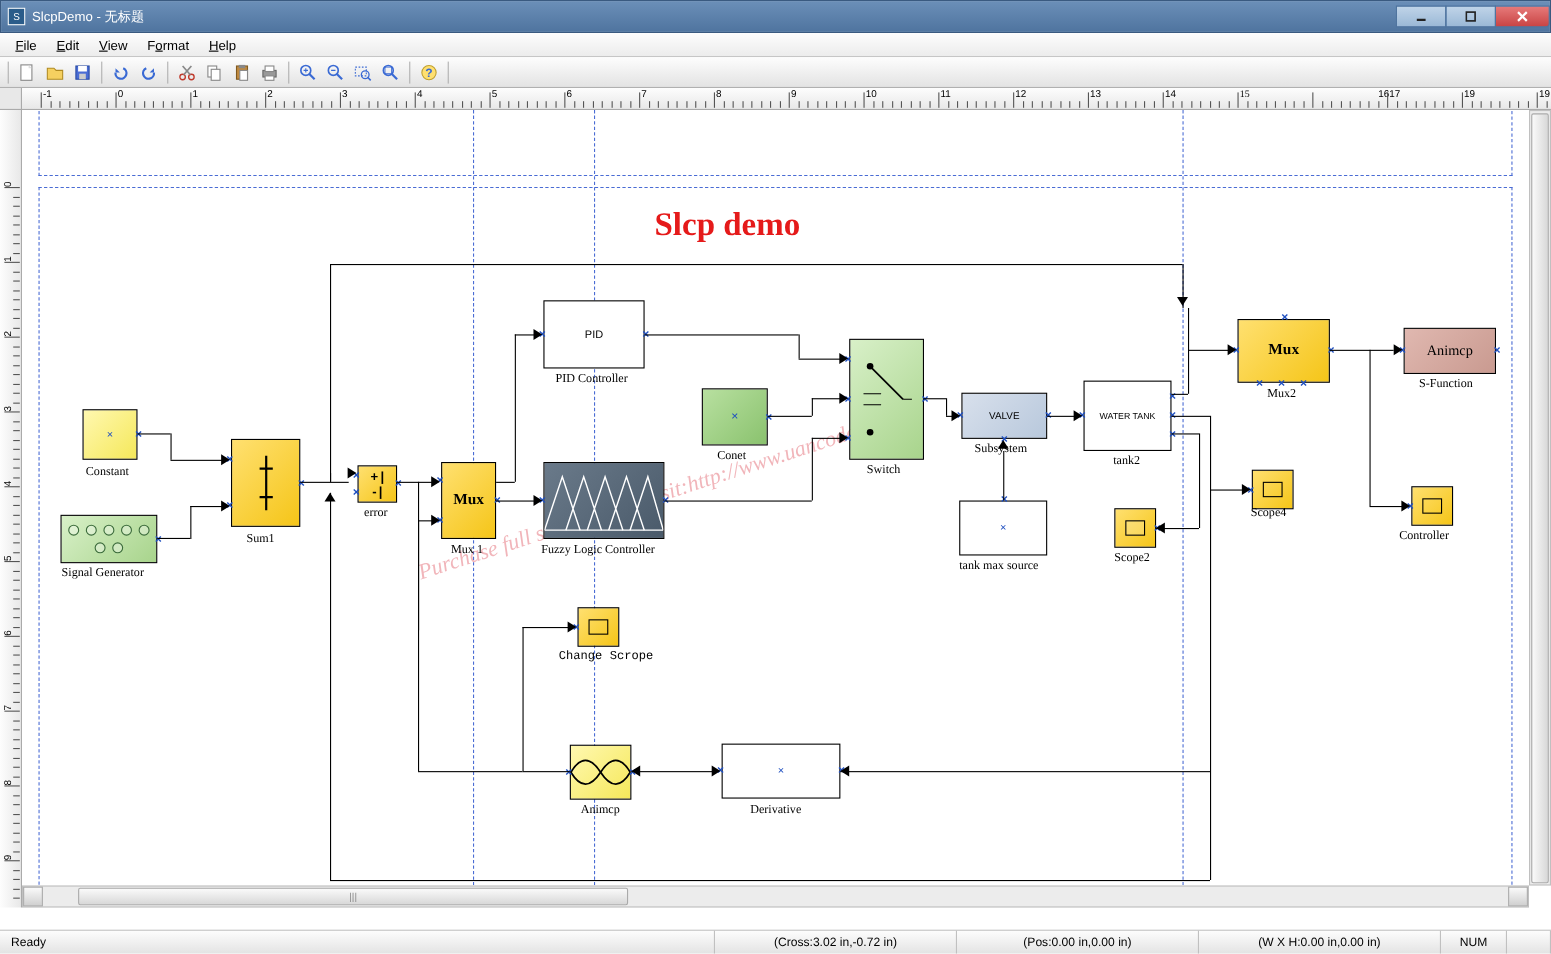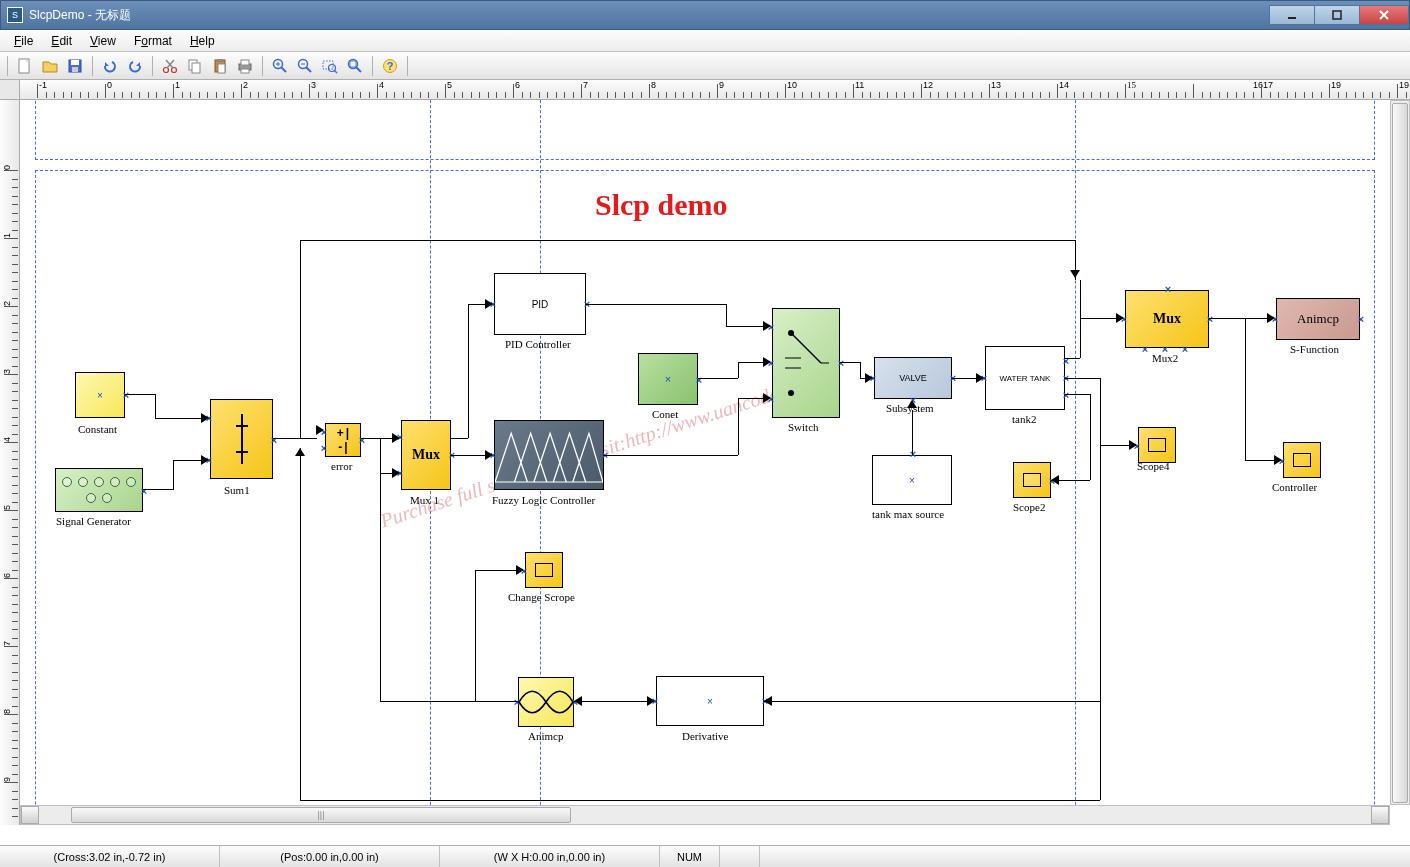--- a/index.html
+++ b/index.html
@@ -673,7 +673,7 @@
       <div style="width:18px;height:14px;border:1.5px solid #000;"></div>
       <span class="port" style="left:-6px; top:14px;">×</span>
     </div>
-    <div class="blabel" style="left:488px; top:491px;">Change Scrope</div>
+    <div class="blabel" style="left:488px; top:491px;font-family:Liberation Mono, monospace;">Change Scrope</div>
 
     <div class="block yellow" style="left:498px; top:577px; width:56px; height:50px;">
       <svg class="changesvg" viewBox="0 0 50 40">

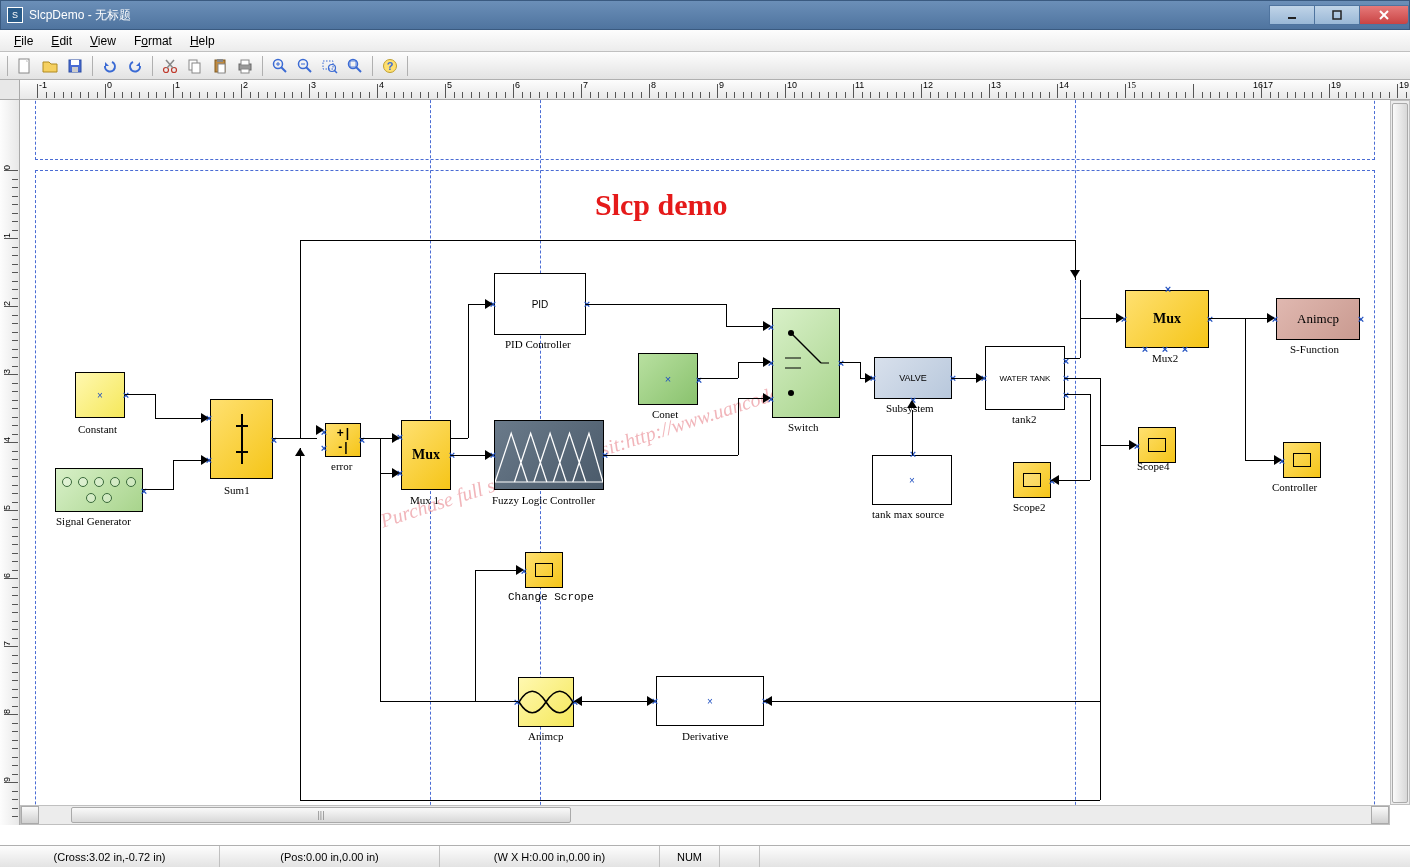--- a/index.html
+++ b/index.html
@@ -811,6 +811,7 @@
 </div>
 
 <div class="statusbar">
+  <div class="cell flex">Ready</div>
   <div class="cell" style="width:220px; justify-content:center;">(Cross:3.02 in,-0.72 in)</div>
   <div class="cell" style="width:220px; justify-content:center;">(Pos:0.00 in,0.00 in)</div>
   <div class="cell" style="width:220px; justify-content:center;">(W X H:0.00 in,0.00 in)</div>

